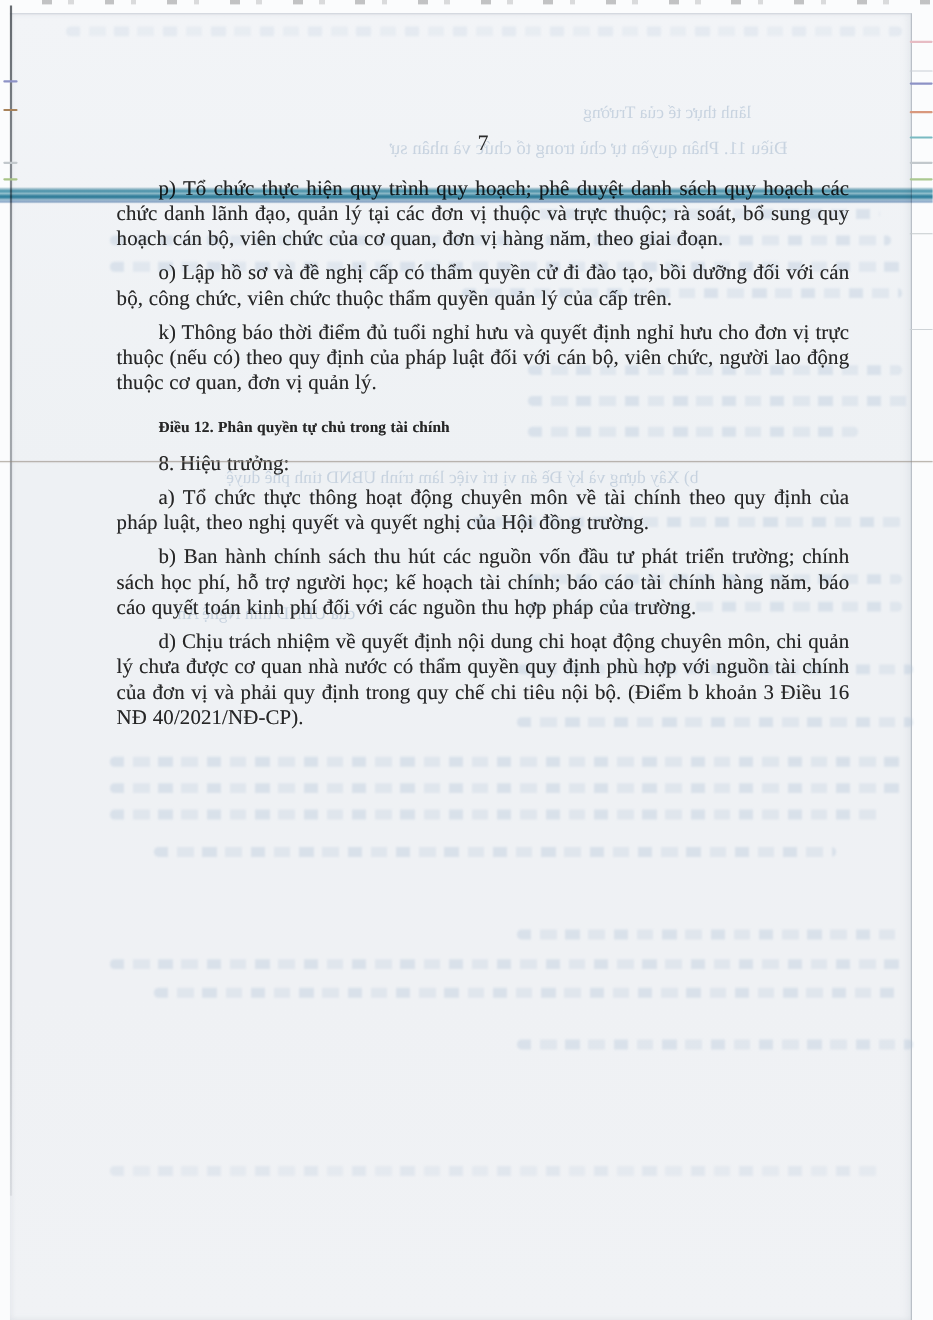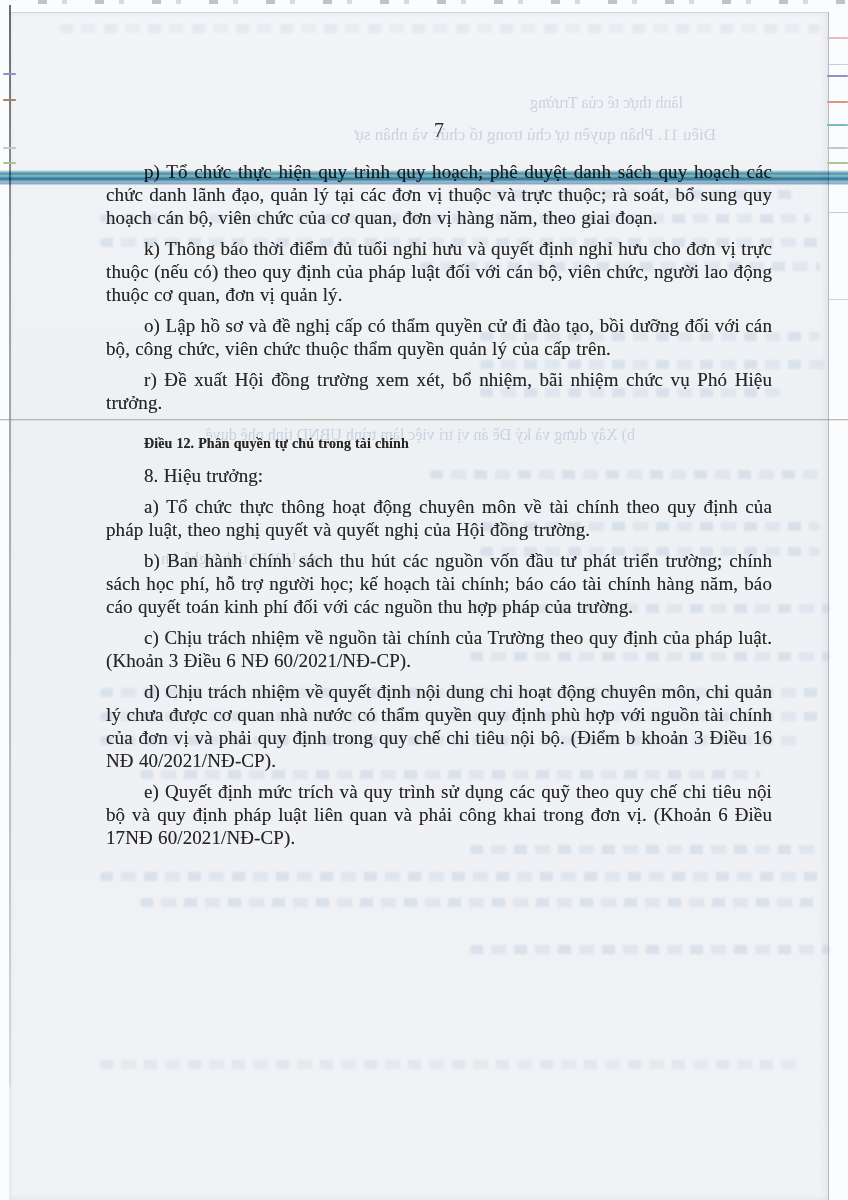--- a/index.html
+++ b/index.html
@@ -165,8 +165,8 @@
 <div class="body-text">
 
 <p class="line">p) Tổ chức thực hiện quy trình quy hoạch; phê duyệt danh sách quy hoạch các chức danh lãnh đạo, quản lý tại các đơn vị thuộc và trực thuộc; rà soát, bổ sung quy hoạch cán bộ, viên chức của cơ quan, đơn vị hàng năm, theo giai đoạn.</p>
+    <p class="line">o) Lập hồ sơ và đề nghị cấp có thẩm quyền cử đi đào tạo, bồi dưỡng đối với cán bộ, công chức, viên chức thuộc thẩm quyền quản lý của cấp trên.</p>
     <p class="line">k) Thông báo thời điểm đủ tuổi nghỉ hưu và quyết định nghỉ hưu cho đơn vị trực thuộc (nếu có) theo quy định của pháp luật đối với cán bộ, viên chức, người lao động thuộc cơ quan, đơn vị quản lý.</p>
-    <p class="line">o) Lập hồ sơ và đề nghị cấp có thẩm quyền cử đi đào tạo, bồi dưỡng đối với cán bộ, công chức, viên chức thuộc thẩm quyền quản lý của cấp trên.</p>
     <p class="line">r) Đề xuất Hội đồng trường xem xét, bổ nhiệm, bãi nhiệm chức vụ Phó Hiệu trưởng.</p>
     <p class="line heading">Điều 12. Phân quyền tự chủ trong tài chính</p>
     <p class="line gap-top">8. Hiệu trưởng:</p>

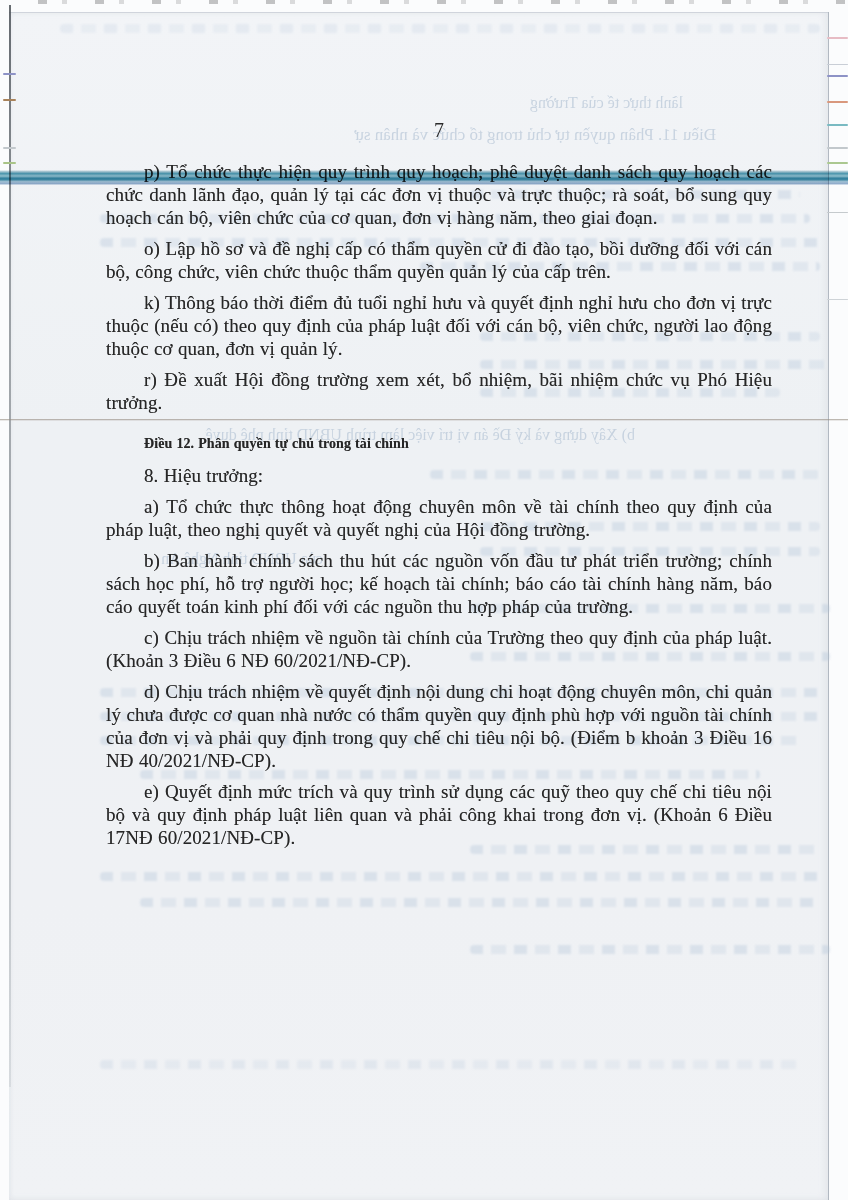--- a/index.html
+++ b/index.html
@@ -167,7 +167,6 @@
 <p class="line">p) Tổ chức thực hiện quy trình quy hoạch; phê duyệt danh sách quy hoạch các chức danh lãnh đạo, quản lý tại các đơn vị thuộc và trực thuộc; rà soát, bổ sung quy hoạch cán bộ, viên chức của cơ quan, đơn vị hàng năm, theo giai đoạn.</p>
     <p class="line">o) Lập hồ sơ và đề nghị cấp có thẩm quyền cử đi đào tạo, bồi dưỡng đối với cán bộ, công chức, viên chức thuộc thẩm quyền quản lý của cấp trên.</p>
     <p class="line">k) Thông báo thời điểm đủ tuổi nghỉ hưu và quyết định nghỉ hưu cho đơn vị trực thuộc (nếu có) theo quy định của pháp luật đối với cán bộ, viên chức, người lao động thuộc cơ quan, đơn vị quản lý.</p>
-    <p class="line">r) Đề xuất Hội đồng trường xem xét, bổ nhiệm, bãi nhiệm chức vụ Phó Hiệu trưởng.</p>
     <p class="line heading">Điều 12. Phân quyền tự chủ trong tài chính</p>
     <p class="line gap-top">8. Hiệu trưởng:</p>
     <p class="line">a) Tổ chức thực thông hoạt động chuyên môn về tài chính theo quy định của pháp luật, theo nghị quyết và quyết nghị của Hội đồng trường.</p>

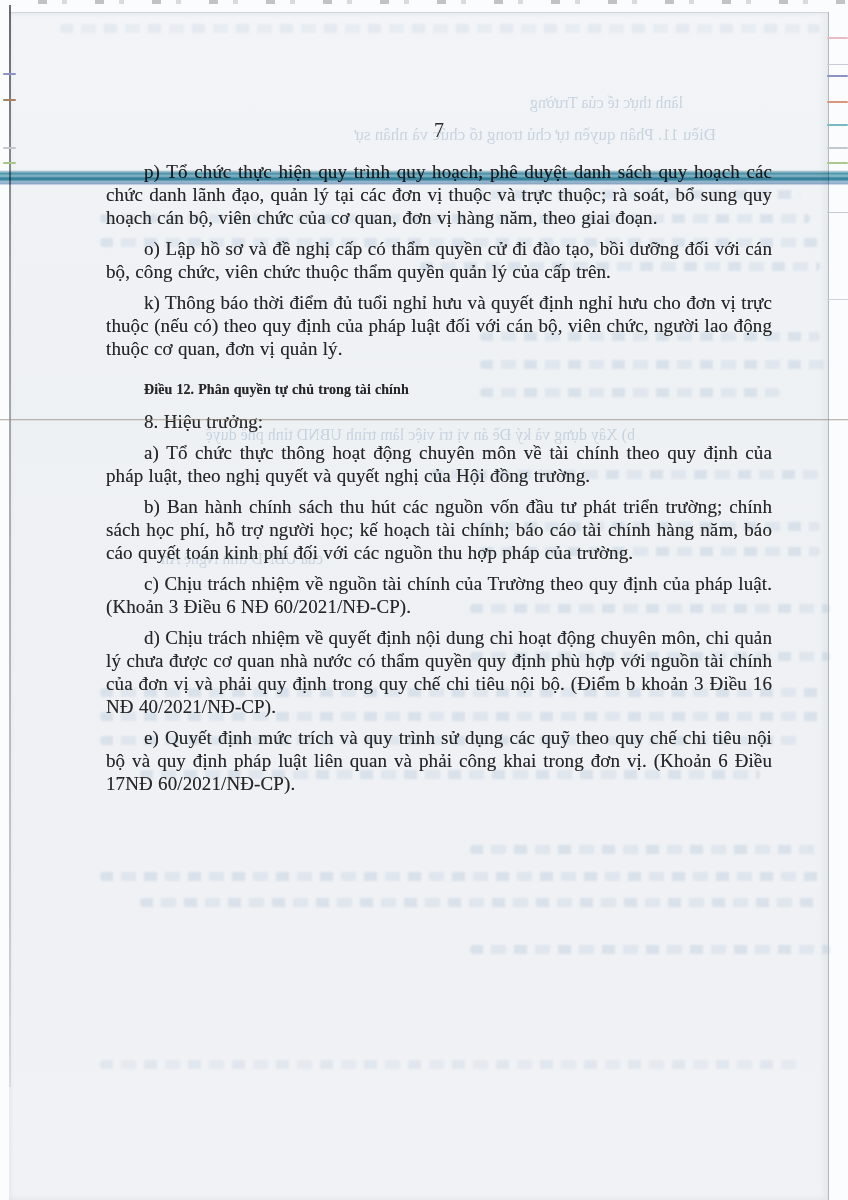--- a/index.html
+++ b/index.html
@@ -171,7 +171,6 @@
     <p class="line gap-top">8. Hiệu trưởng:</p>
     <p class="line">a) Tổ chức thực thông hoạt động chuyên môn về tài chính theo quy định của pháp luật, theo nghị quyết và quyết nghị của Hội đồng trường.</p>
     <p class="line">b) Ban hành chính sách thu hút các nguồn vốn đầu tư phát triển trường; chính sách học phí, hỗ trợ người học; kế hoạch tài chính; báo cáo tài chính hàng năm, báo cáo quyết toán kinh phí đối với các nguồn thu hợp pháp của trường.</p>
-    <p class="line">c) Chịu trách nhiệm về nguồn tài chính của Trường theo quy định của pháp luật. (Khoản 3 Điều 6 NĐ 60/2021/NĐ-CP).</p>
     <p class="line">d) Chịu trách nhiệm về quyết định nội dung chi hoạt động chuyên môn, chi quản lý chưa được cơ quan nhà nước có thẩm quyền quy định phù hợp với nguồn tài chính của đơn vị và phải quy định trong quy chế chi tiêu nội bộ. (Điểm b khoản 3 Điều 16 NĐ 40/2021/NĐ-CP).</p>
     <p class="line">e) Quyết định mức trích và quy trình sử dụng các quỹ theo quy chế chi tiêu nội bộ và quy định pháp luật liên quan và phải công khai trong đơn vị. (Khoản 6 Điều 17NĐ 60/2021/NĐ-CP).</p>
   </div>

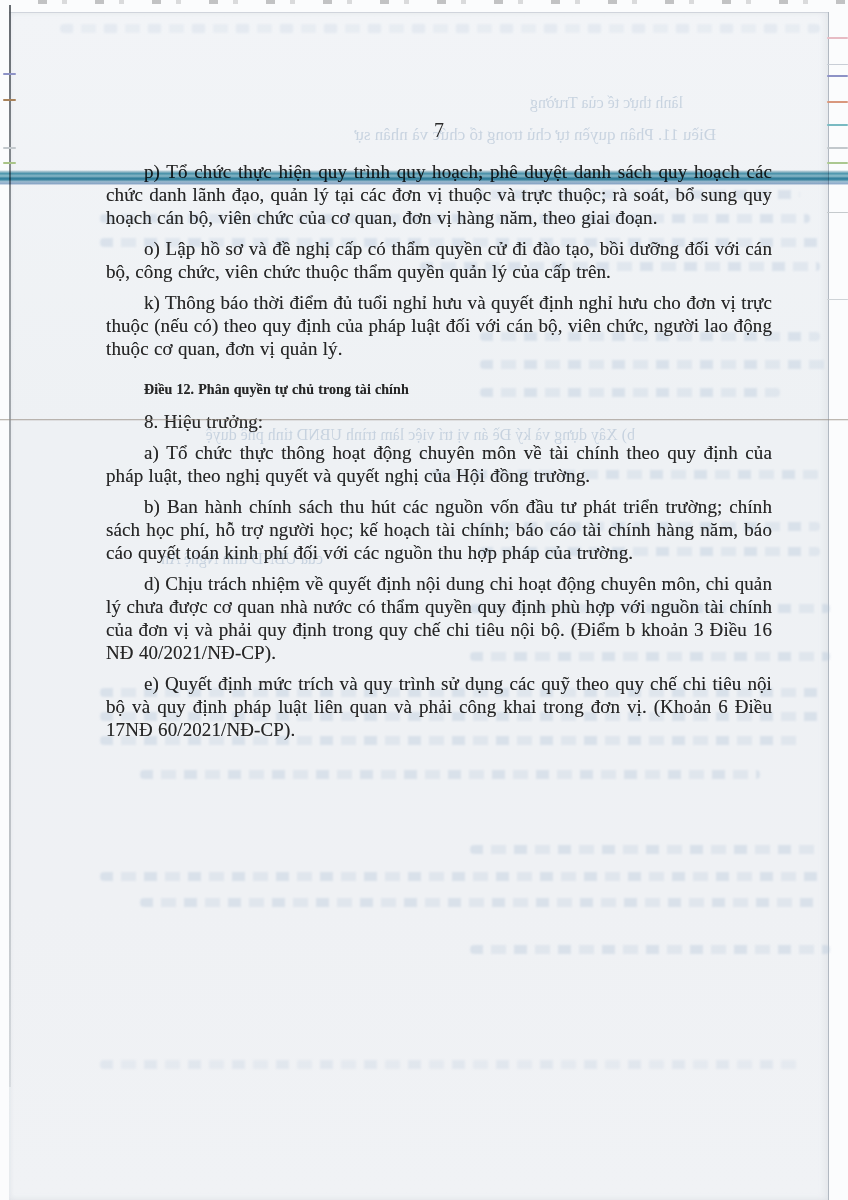--- a/index.html
+++ b/index.html
@@ -172,7 +172,6 @@
     <p class="line">a) Tổ chức thực thông hoạt động chuyên môn về tài chính theo quy định của pháp luật, theo nghị quyết và quyết nghị của Hội đồng trường.</p>
     <p class="line">b) Ban hành chính sách thu hút các nguồn vốn đầu tư phát triển trường; chính sách học phí, hỗ trợ người học; kế hoạch tài chính; báo cáo tài chính hàng năm, báo cáo quyết toán kinh phí đối với các nguồn thu hợp pháp của trường.</p>
     <p class="line">d) Chịu trách nhiệm về quyết định nội dung chi hoạt động chuyên môn, chi quản lý chưa được cơ quan nhà nước có thẩm quyền quy định phù hợp với nguồn tài chính của đơn vị và phải quy định trong quy chế chi tiêu nội bộ. (Điểm b khoản 3 Điều 16 NĐ 40/2021/NĐ-CP).</p>
-    <p class="line">e) Quyết định mức trích và quy trình sử dụng các quỹ theo quy chế chi tiêu nội bộ và quy định pháp luật liên quan và phải công khai trong đơn vị. (Khoản 6 Điều 17NĐ 60/2021/NĐ-CP).</p>
   </div>
 
 <div class="teal-band"></div>

